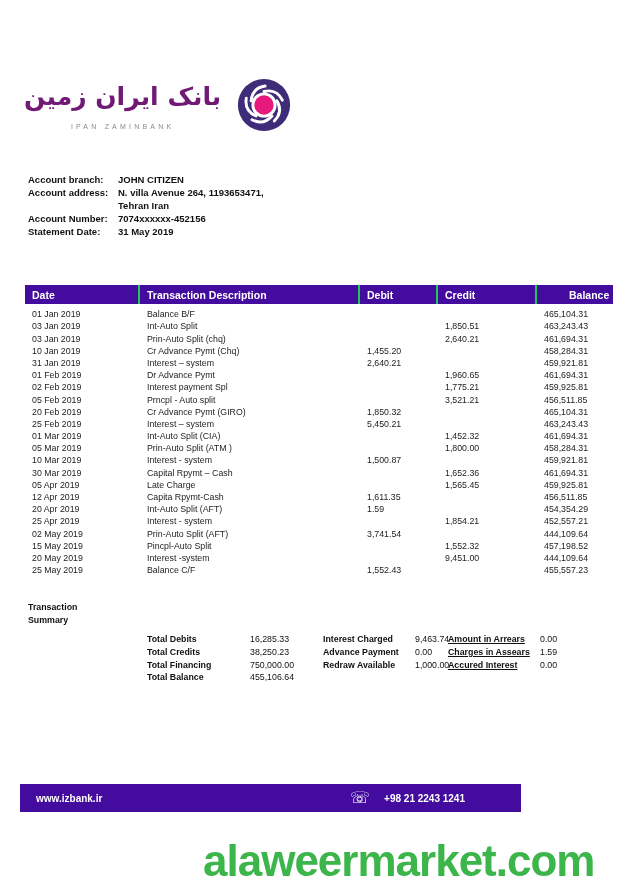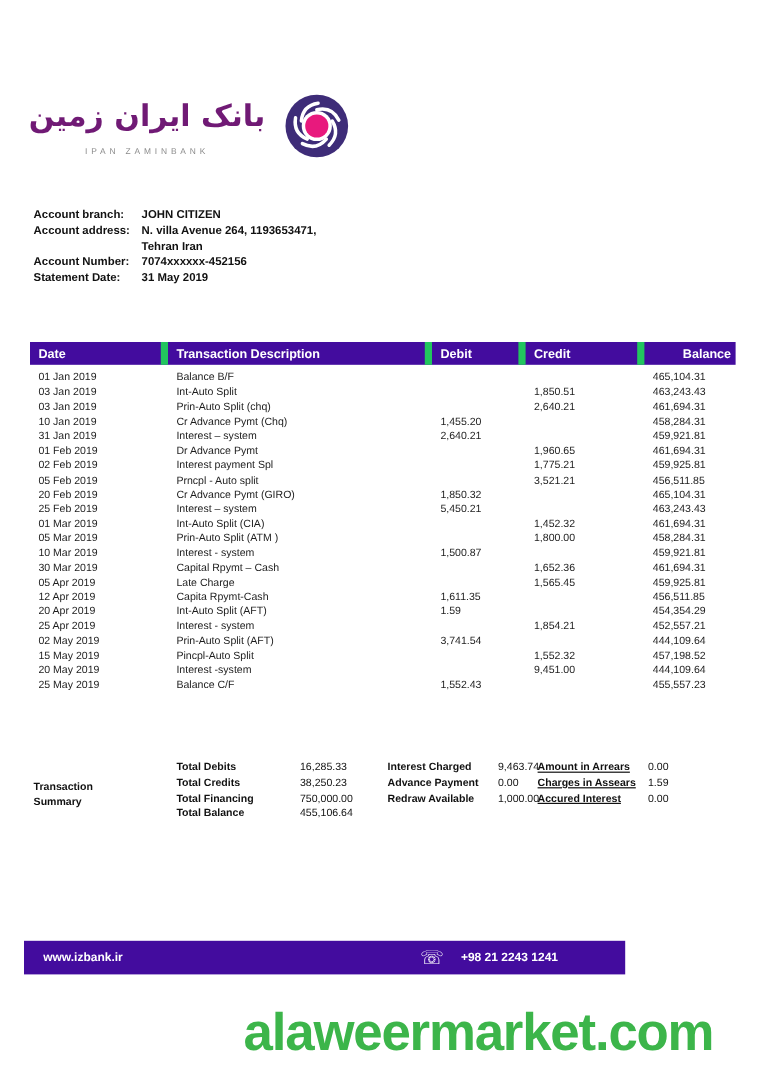--- a/index.html
+++ b/index.html
@@ -29,7 +29,7 @@
   
   .table{position:absolute;left:25px;top:285px;width:588px;}
   .thead{display:flex;background:var(--purple);height:19px;color:#fff;font-weight:bold;font-size:10.5px;}
-  .hcell{box-sizing:border-box;display:flex;align-items:center;padding-left:7px;border-right:6px solid #22c55e;}
+  .hcell{box-sizing:border-box;display:flex;align-items:center;padding-left:7px;border-right:2px solid #22c55e;}
   .hcell:last-child{border-right:none;}
   .w-date{width:115px;flex:0 0 115px;}
   .w-desc{width:220px;flex:0 0 220px;}

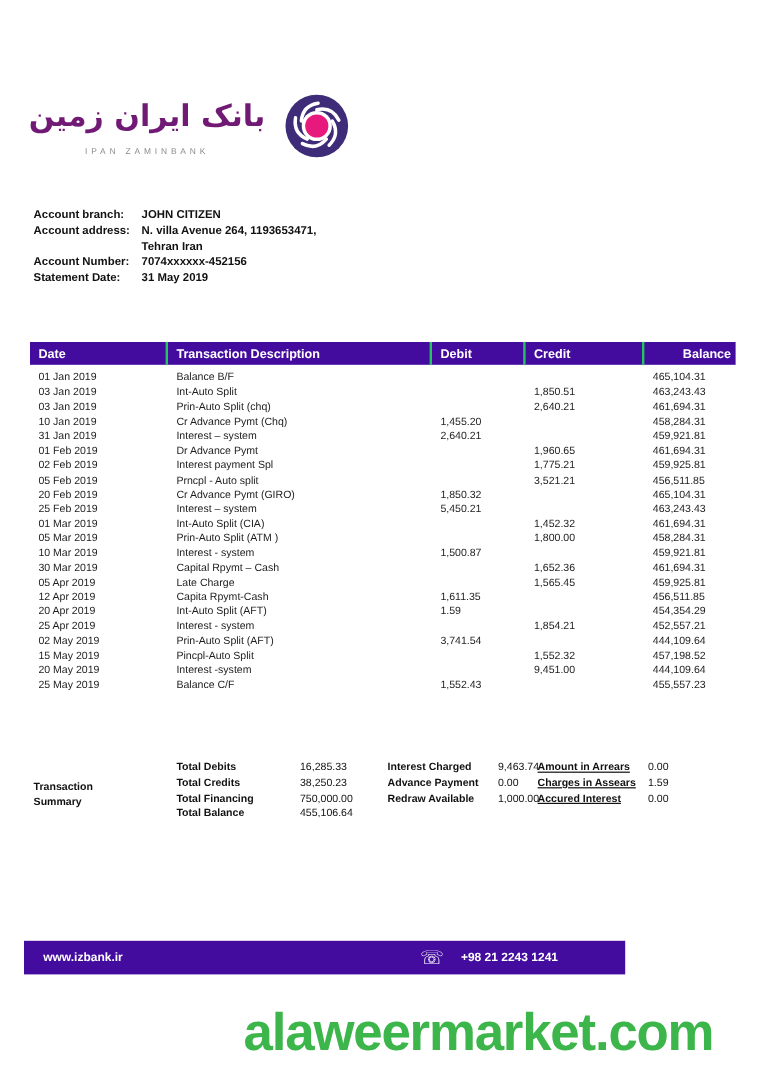--- a/index.html
+++ b/index.html
@@ -42,7 +42,7 @@
 
   
   .summary{position:absolute;left:28px;top:601px;width:585px;height:55px;font-size:8.8px;color:#111;}
-  .sum-title{position:absolute;left:0;top:0;font-weight:bold;line-height:13px;margin-top:48px;}
+  .sum-title{position:absolute;left:0;top:0;font-weight:bold;line-height:13px;}
   .sum-group{position:absolute;top:0;margin-top:32px;}
   .sum-g1{left:119px;}
   .sum-g2{left:283px;}

